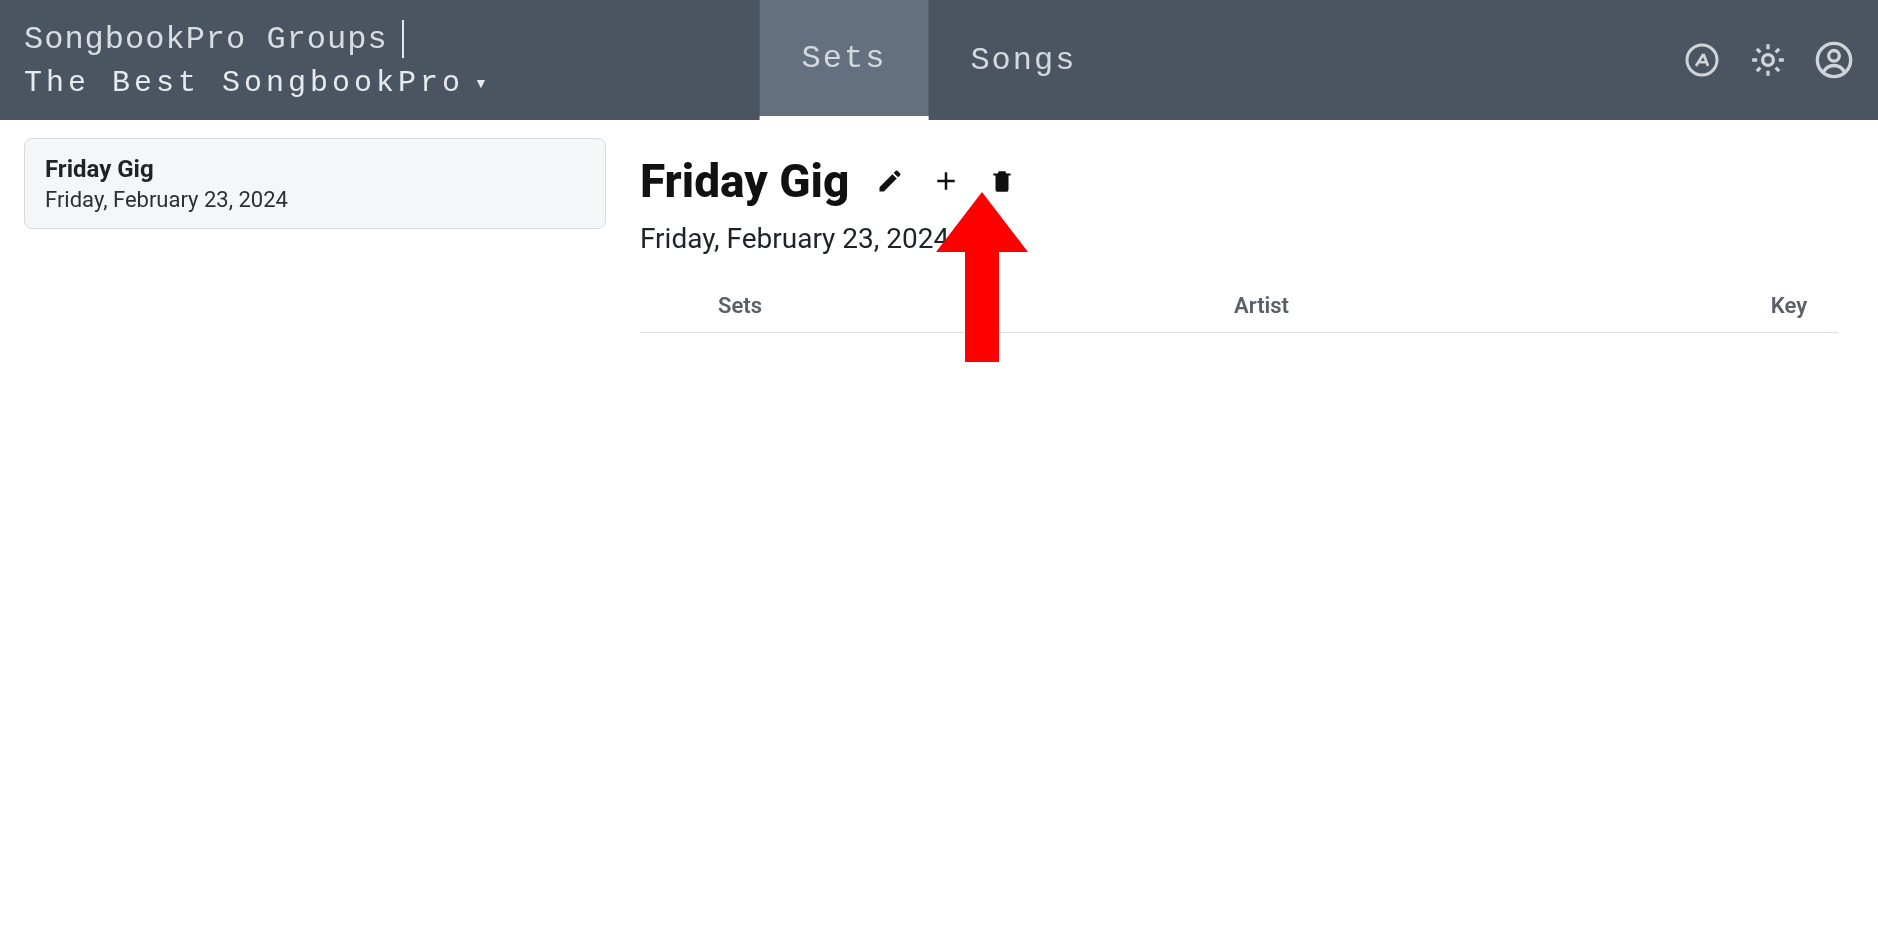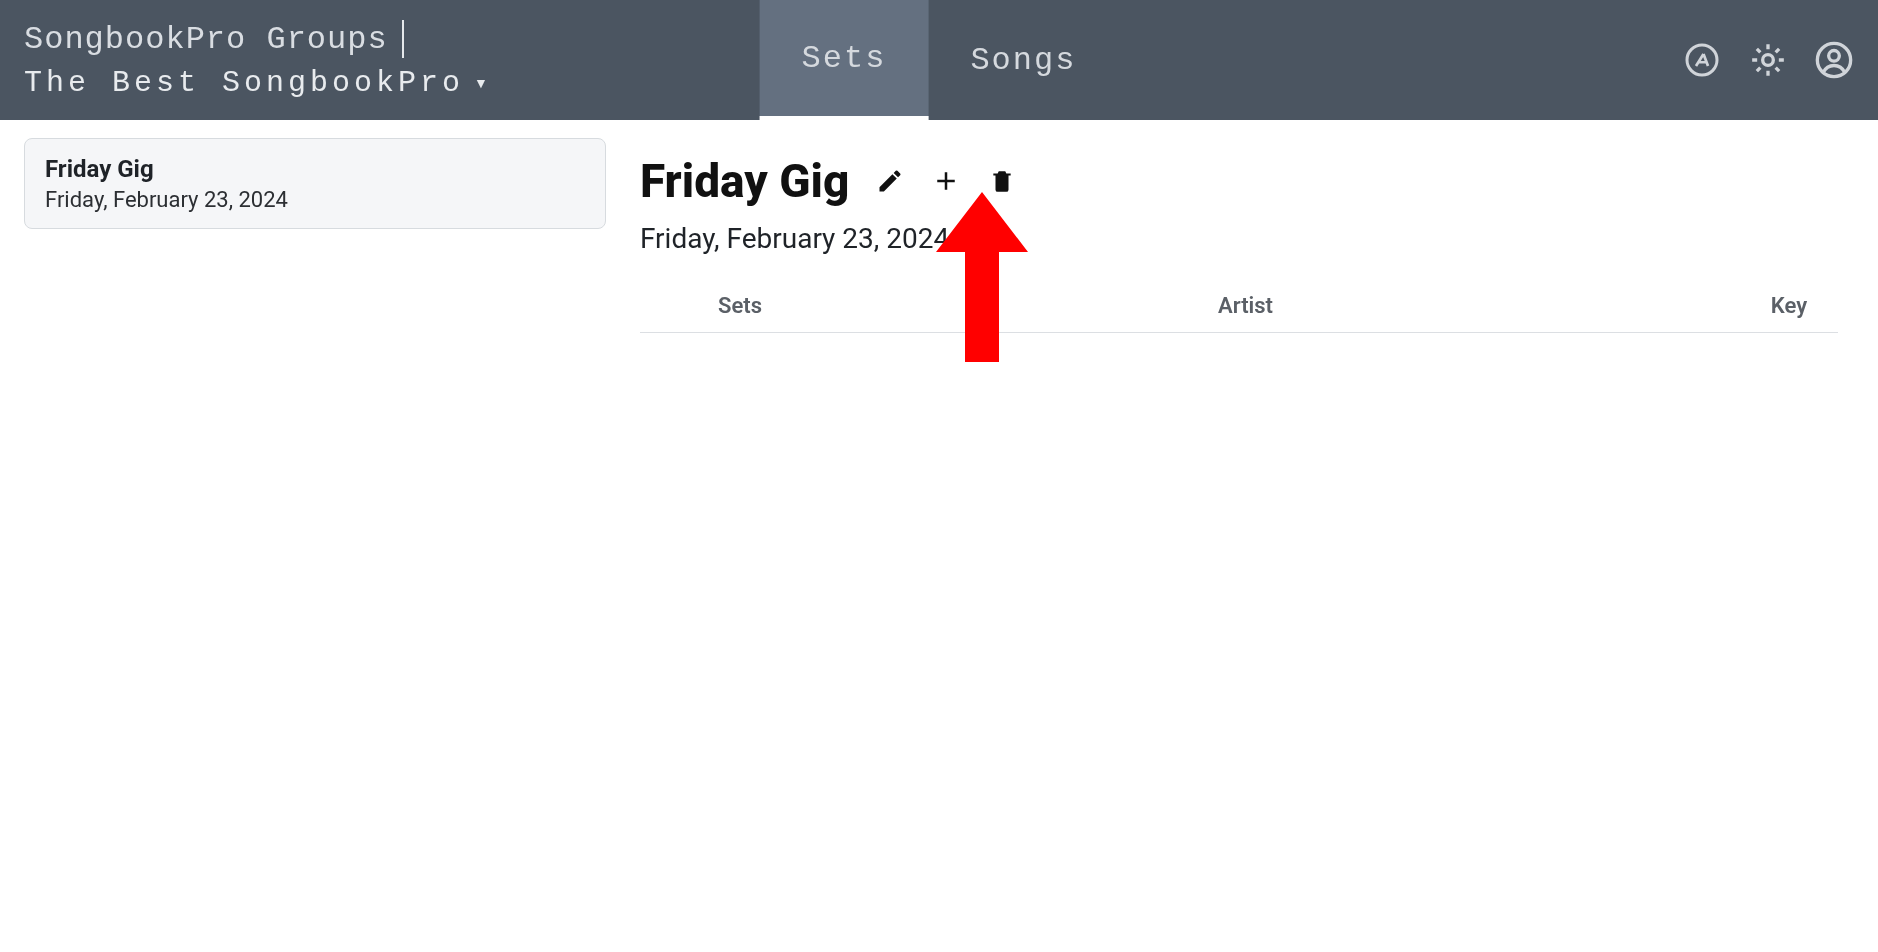--- a/index.html
+++ b/index.html
@@ -163,7 +163,7 @@
   }
   .col-handle { width: 78px; }
   .col-title { flex: 0 0 500px; }
-  .col-artist { flex: 1; }
+  .col-artist { flex: 1; margin-left: 16px; }
   .col-key { width: 90px; text-align: center; padding-right: 8px; }
   .red-arrow {
     position: absolute;

